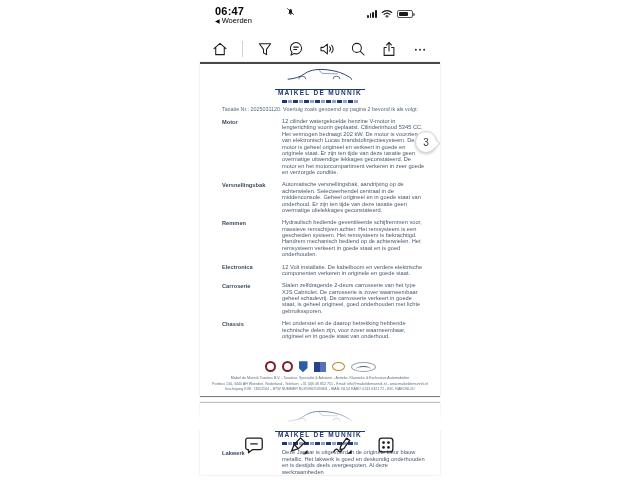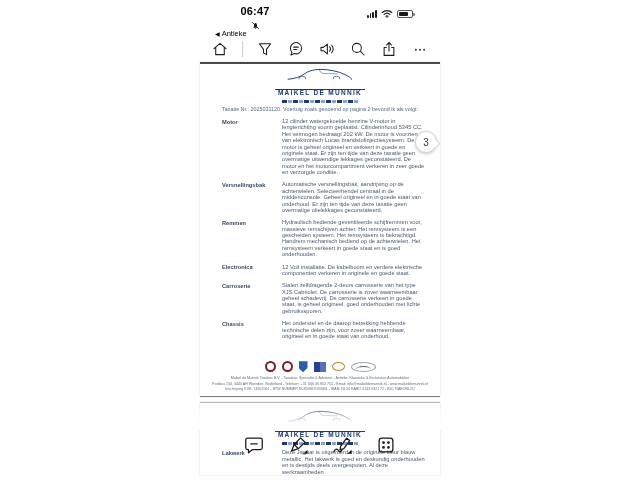--- a/index.html
+++ b/index.html
@@ -9,7 +9,7 @@
   
   .statusbar { position:absolute; top:5px; left:165px; width:310px; height:24px; color:#000; }
   .status-left { position:absolute; left:50px; top:0; width:80px; }
-  .time-row { display:flex; align-items:center; gap:4px; justify-content:space-between;flex-direction:column; }
+  .time-row { display:flex; align-items:center; gap:4px; justify-content:space-between; }
   .time { font-size:11px; font-weight:700; letter-spacing:.2px; }
   .backlink { display:flex; align-items:center; gap:2px; font-size:7.5px; margin-top:-1px; }
   .back-chevron { font-size:6px; }

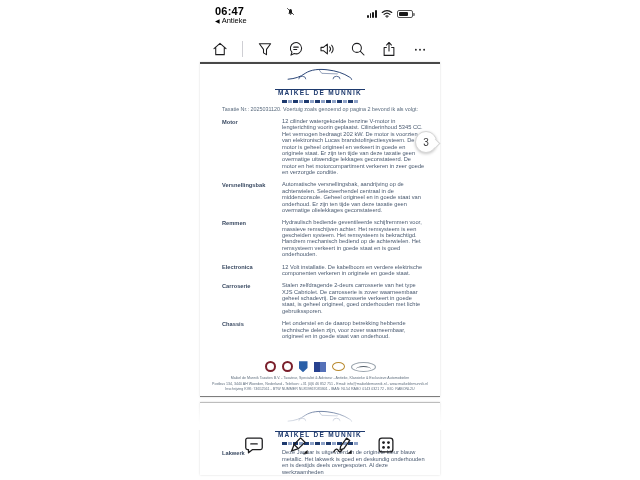--- a/index.html
+++ b/index.html
@@ -96,7 +96,7 @@
       </div>
       <div class="backlink">
         <span class="back-chevron">◀</span>
-        <span>Antieke</span>
+        <span>Woerden</span>
       </div>
     </div>
     <div class="status-right">

